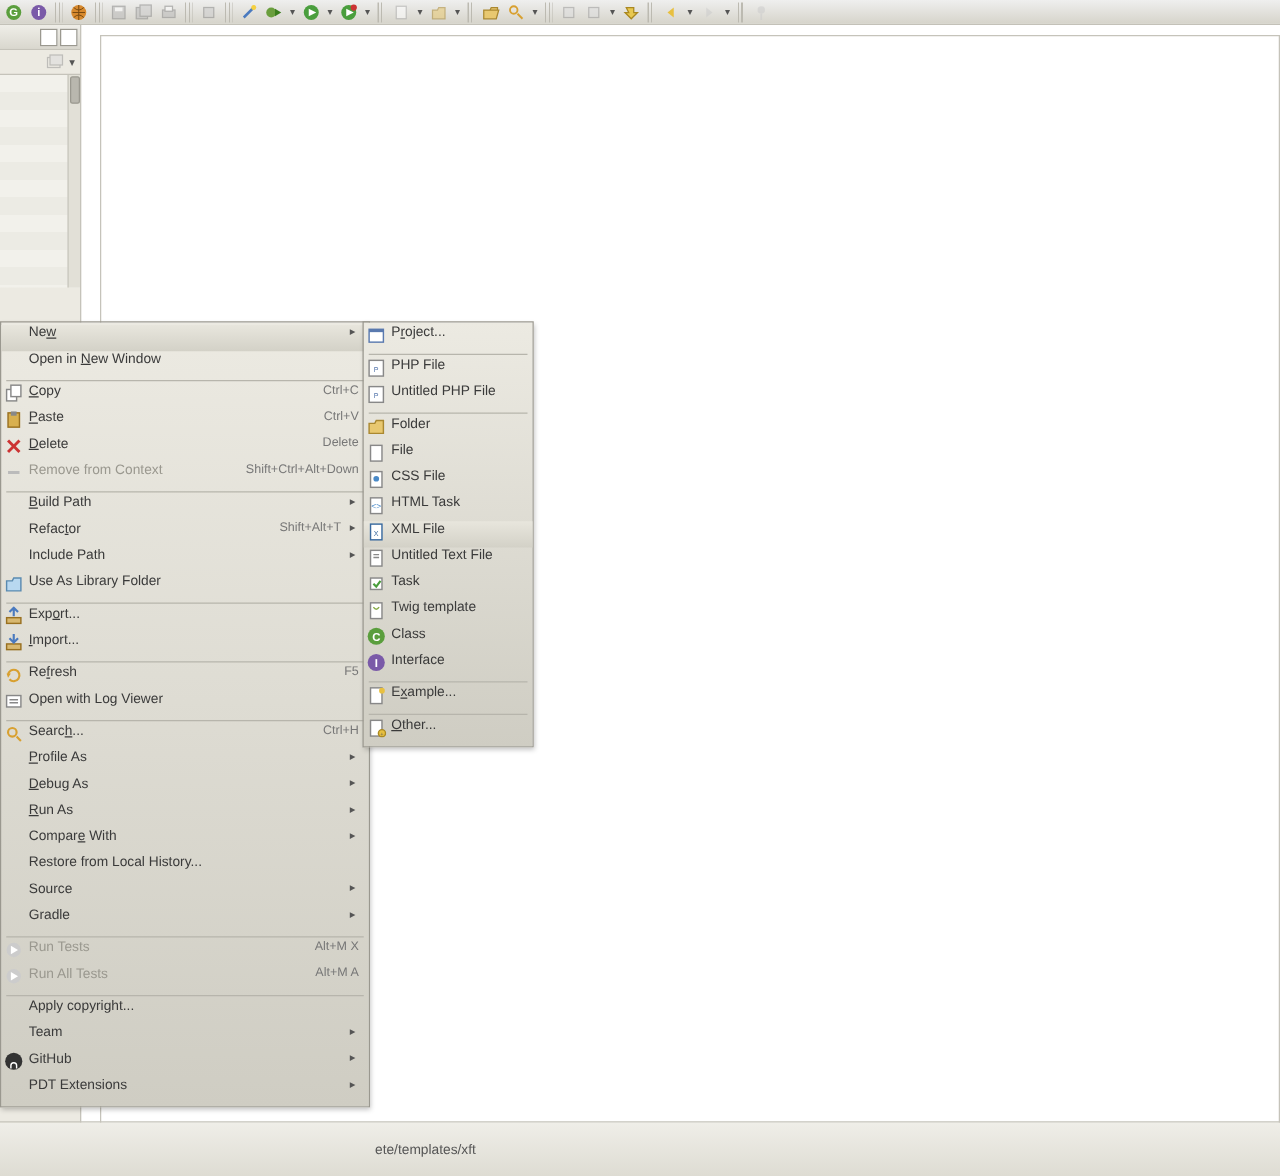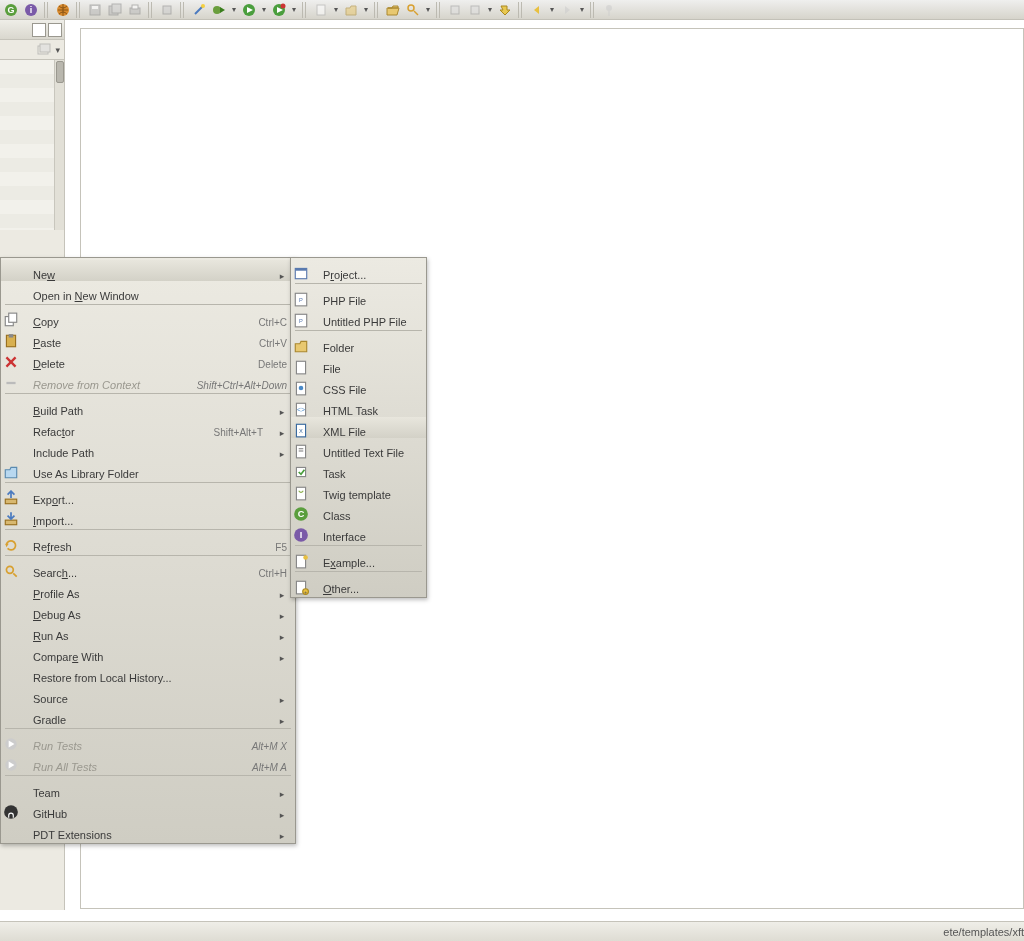--- a/index.html
+++ b/index.html
@@ -88,10 +88,10 @@
     padding:2px 0;
   }
   .menu-item {
-    display:flex;align-items:flex-end;
+    display:flex;align-items:flex-start;
     height:21px;
     padding:0 8px 0 2px;
-    gap:14px;
+    gap:4px;
     position:relative;
   }
   .menu-item.highlight{background:linear-gradient(#e8e6dd,#d3d1c7);}

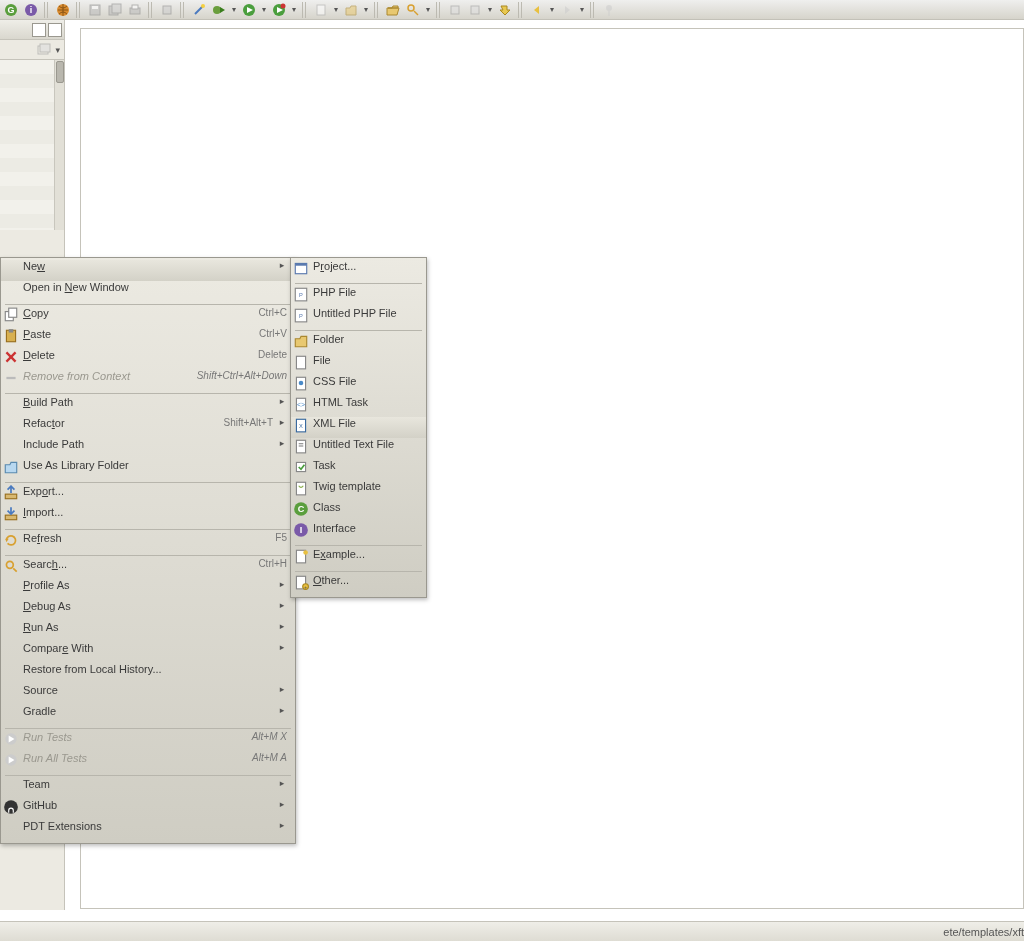--- a/index.html
+++ b/index.html
@@ -95,7 +95,7 @@
     position:relative;
   }
   .menu-item.highlight{background:linear-gradient(#e8e6dd,#d3d1c7);}
-  .menu-item.disabled{color:#9a988f;font-style:italic;}
+  .menu-item.disabled{color:#9a988f;}
   .mi-icon{width:16px;height:16px;display:flex;align-items:center;justify-content:center;flex:0 0 16px;}
   .mi-label{flex:1 1 auto;white-space:nowrap;}
   .mi-accel{color:#777;font-size:10px;padding-left:12px;}

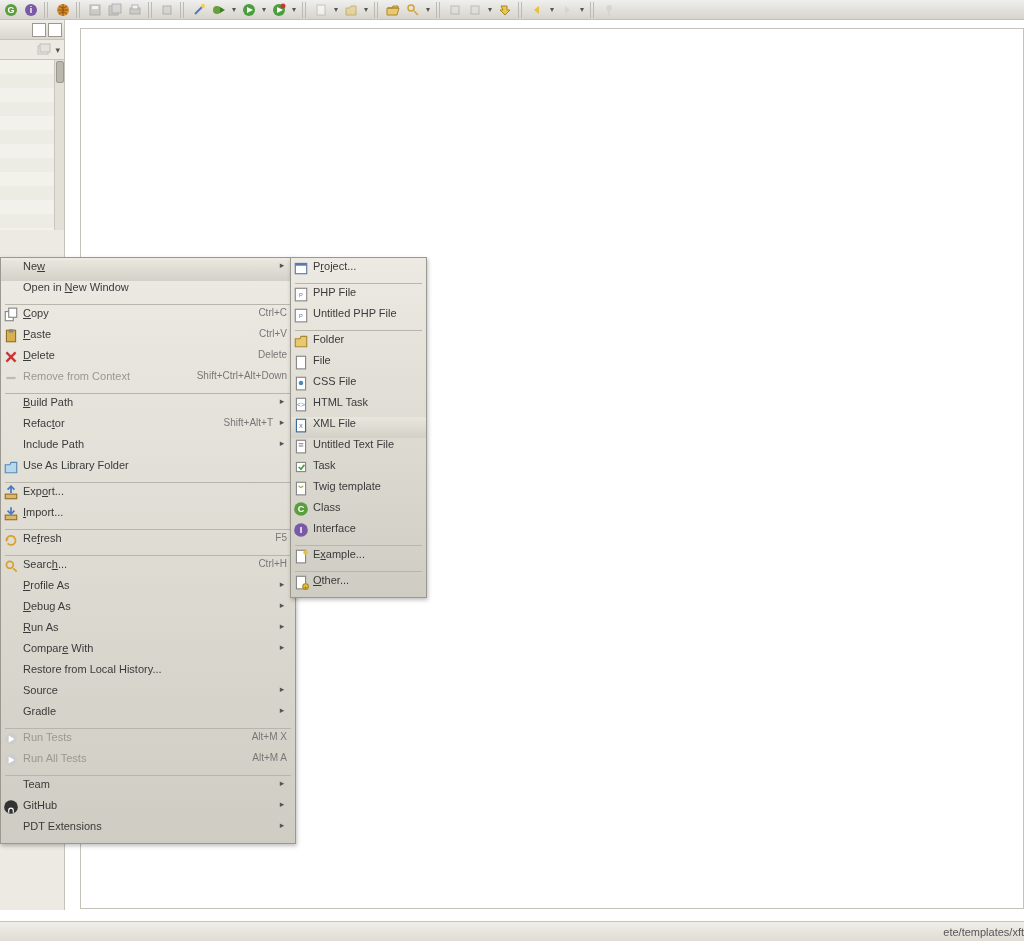--- a/index.html
+++ b/index.html
@@ -405,6 +405,14 @@
       <span class="mi-label">Re<span class="underline">f</span>resh</span>
       <span class="mi-accel">F5</span>
     </div>
+    <div class="menu-item">
+      <span class="mi-icon">
+        <svg viewBox="0 0 14 14">
+          <use href="#svg-logview"></use>
+        </svg>
+      </span>
+      <span class="mi-label">Open with Log Viewer</span>
+    </div>
     <div class="menu-sep"></div>
     <div class="menu-item">
       <span class="mi-icon">

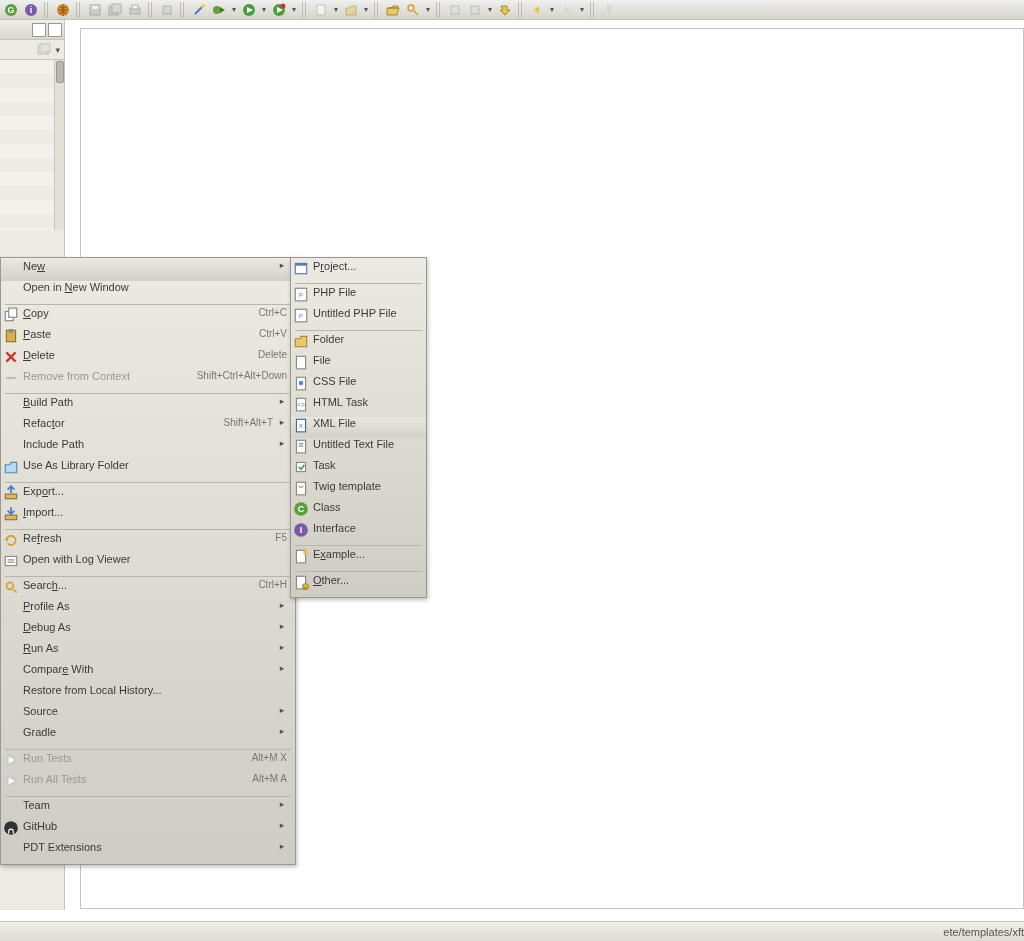--- a/index.html
+++ b/index.html
@@ -479,6 +479,10 @@
     <div class="menu-sep"></div>
     <div class="menu-item">
       <span class="mi-icon"></span>
+      <span class="mi-label">Apply copyright...</span>
+    </div>
+    <div class="menu-item">
+      <span class="mi-icon"></span>
       <span class="mi-label">Team</span>
       <span class="mi-sub">▸</span>
     </div>

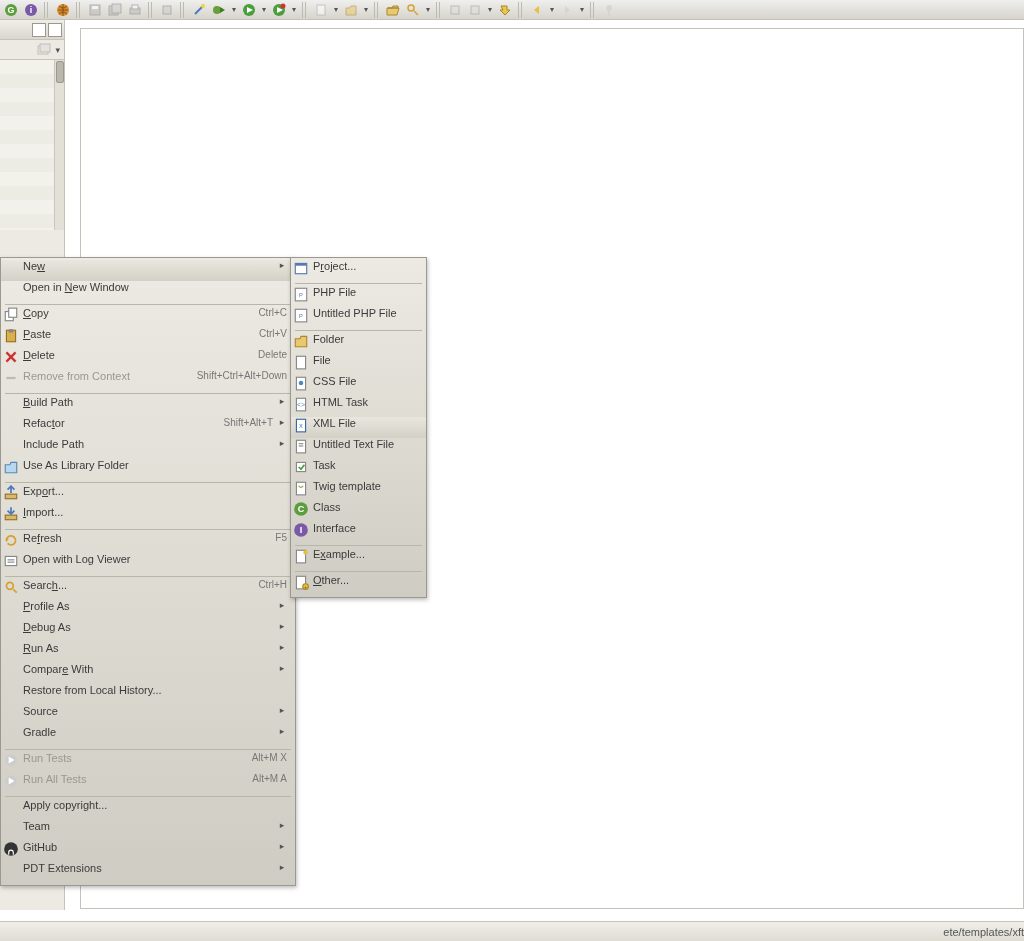--- a/index.html
+++ b/index.html
@@ -71,12 +71,11 @@
 
   
   .status {
-    position:absolute;left:0;right:0;bottom:0;height:20px;
+    position:absolute;left:0;right:0;bottom:0;height:44px;
     background:linear-gradient(#efeee8,#dedcd3);
     border-top:1px solid #c5c3ba;
     display:flex;align-items:center;padding-left:300px;
     color:#555;
-    justify-content:flex-end;
   }
 
   

